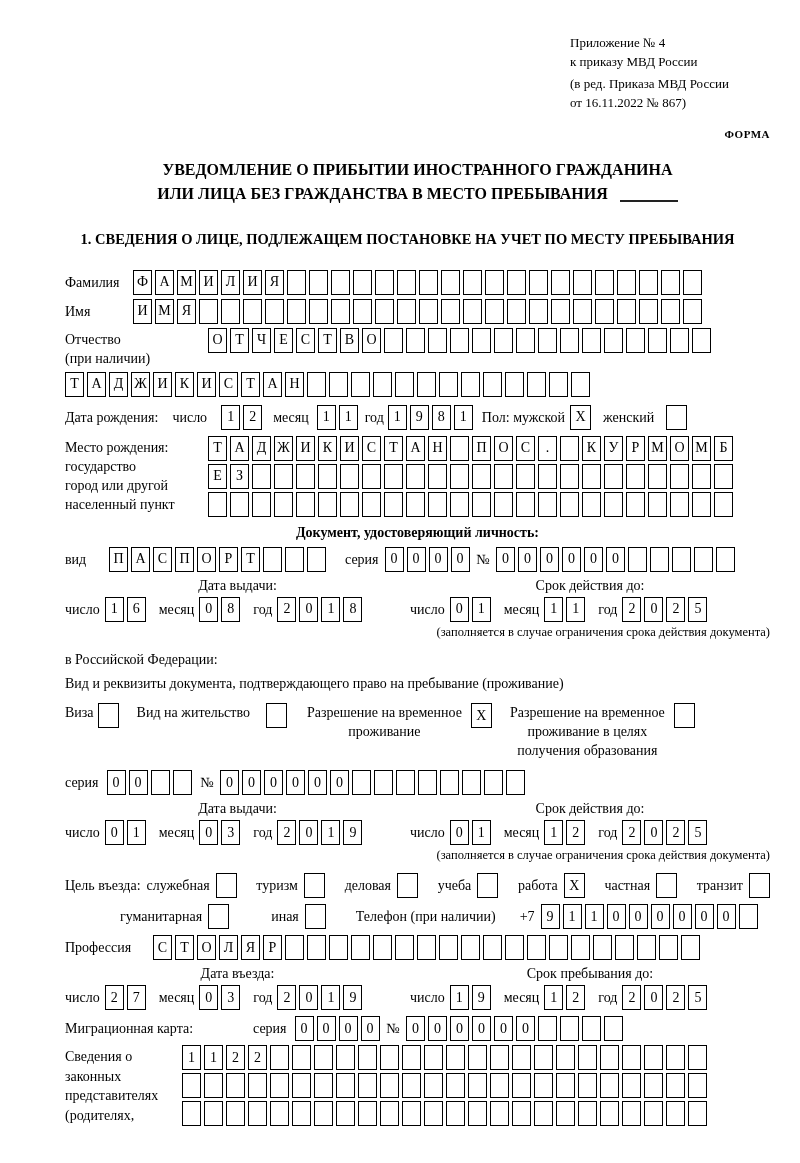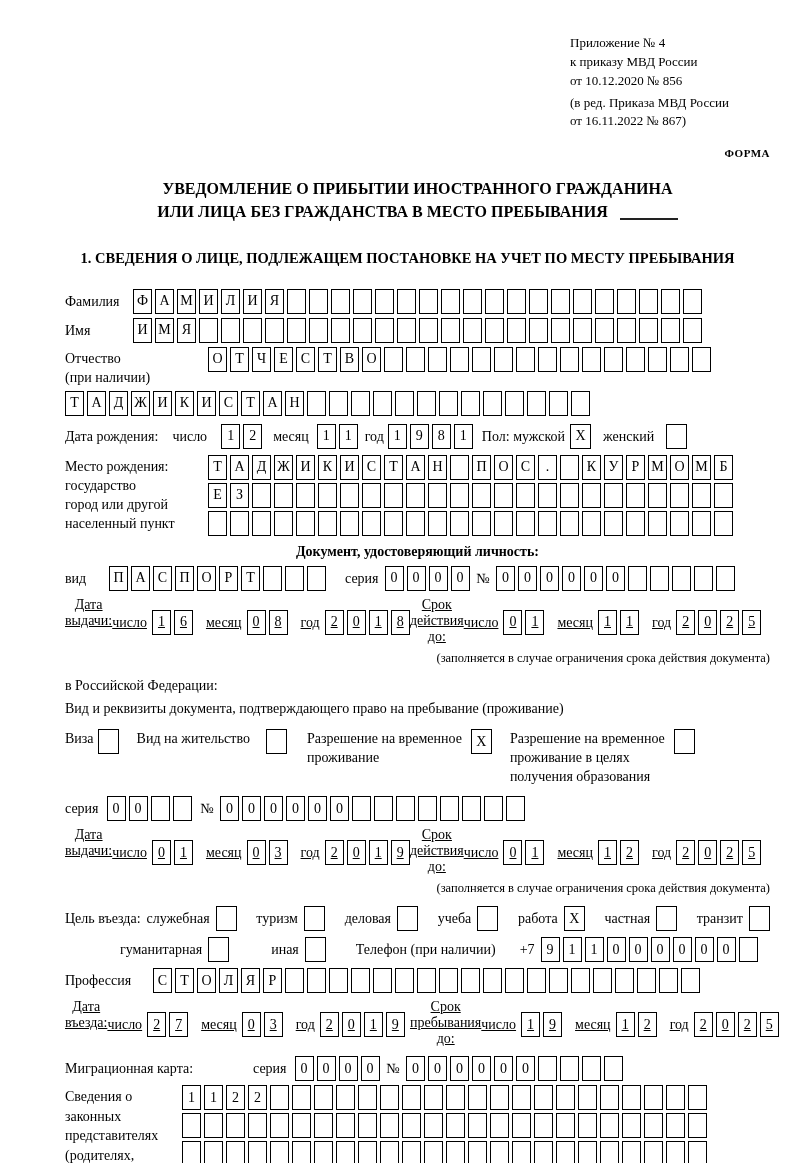--- a/index.html
+++ b/index.html
@@ -82,7 +82,6 @@
   <div class="ref-block">
     <div class="ref-line">Приложение № 4</div>
     <div class="ref-line">к приказу МВД России</div>
-    <div class="ref-line">от 10.12.2020 № 856</div>
     <div class="ref-line rev">(в ред. Приказа МВД России</div>
     <div class="ref-line">от 16.11.2022 № 867)</div>
   </div>

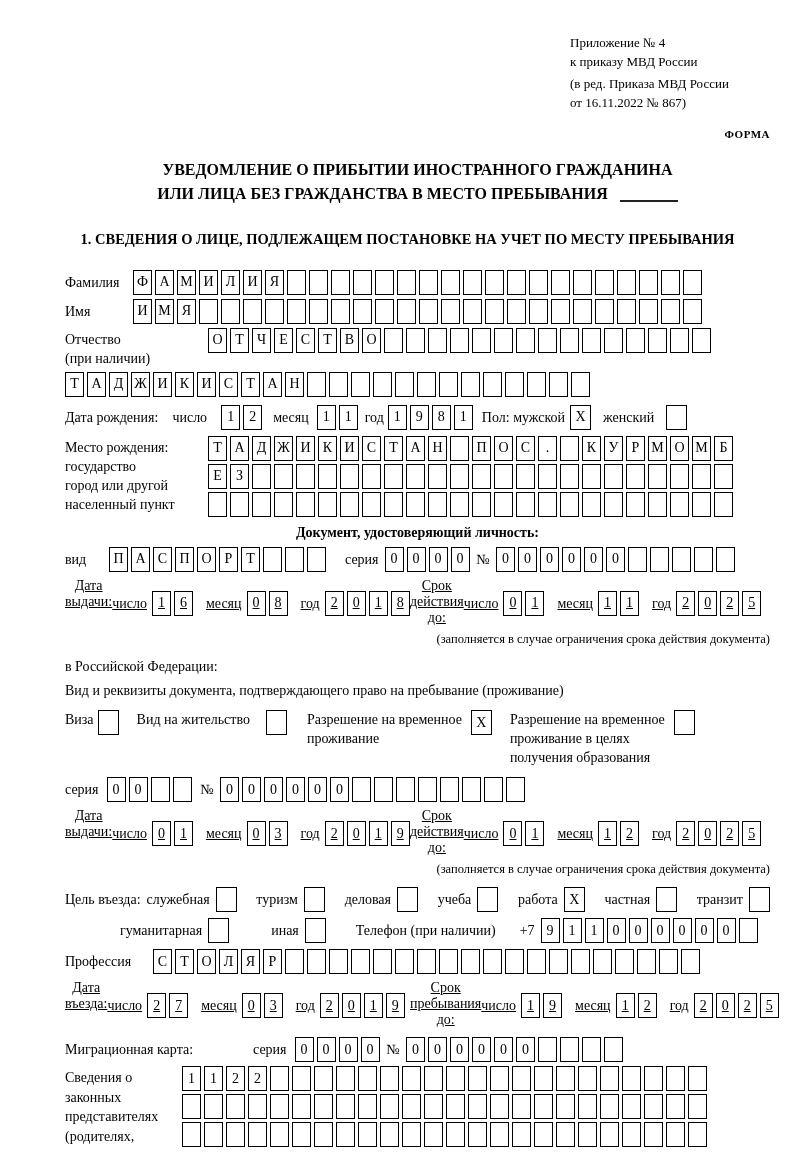--- a/index.html
+++ b/index.html
@@ -45,7 +45,7 @@
 
   
   .date-pair { display:flex; margin-top:6px; }
-  .dp-col { display:flex; flex-direction:row;text-decoration:underline; }
+  .dp-col { display:flex; flex-direction:column; }
   .dp-col.left { width:345px; }
   .dp-col.right { flex:1; }
   .dp-title { text-align:center; font-size:14px; margin-bottom:3px; }

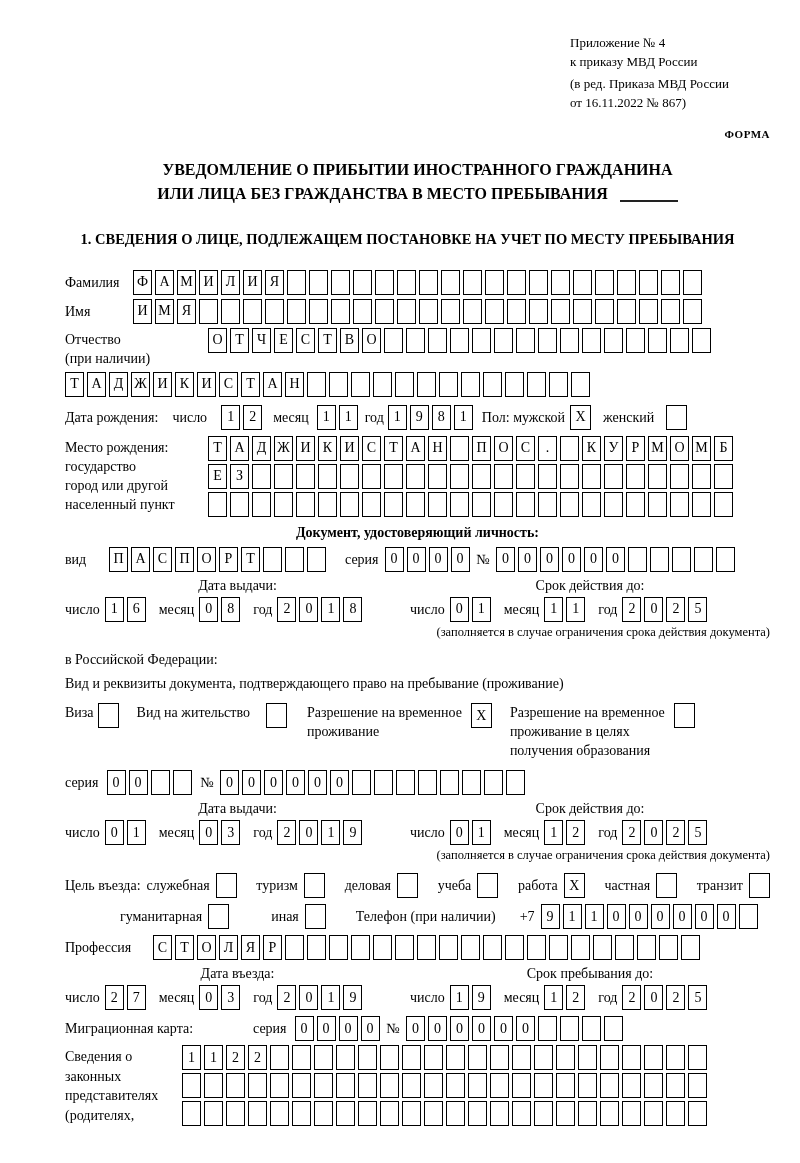--- a/index.html
+++ b/index.html
@@ -59,7 +59,7 @@
   .permit-row { display:flex; align-items:flex-start; margin-top:8px; margin-bottom:10px; }
   .opt { display:flex; align-items:flex-start; }
   .opt-text { font-size:14px; line-height:19px; }
-  .opt-text.center { }
+  .opt-text.center { text-align:center; }
   .opt .checkbox { margin-left:9px; }
 
   

